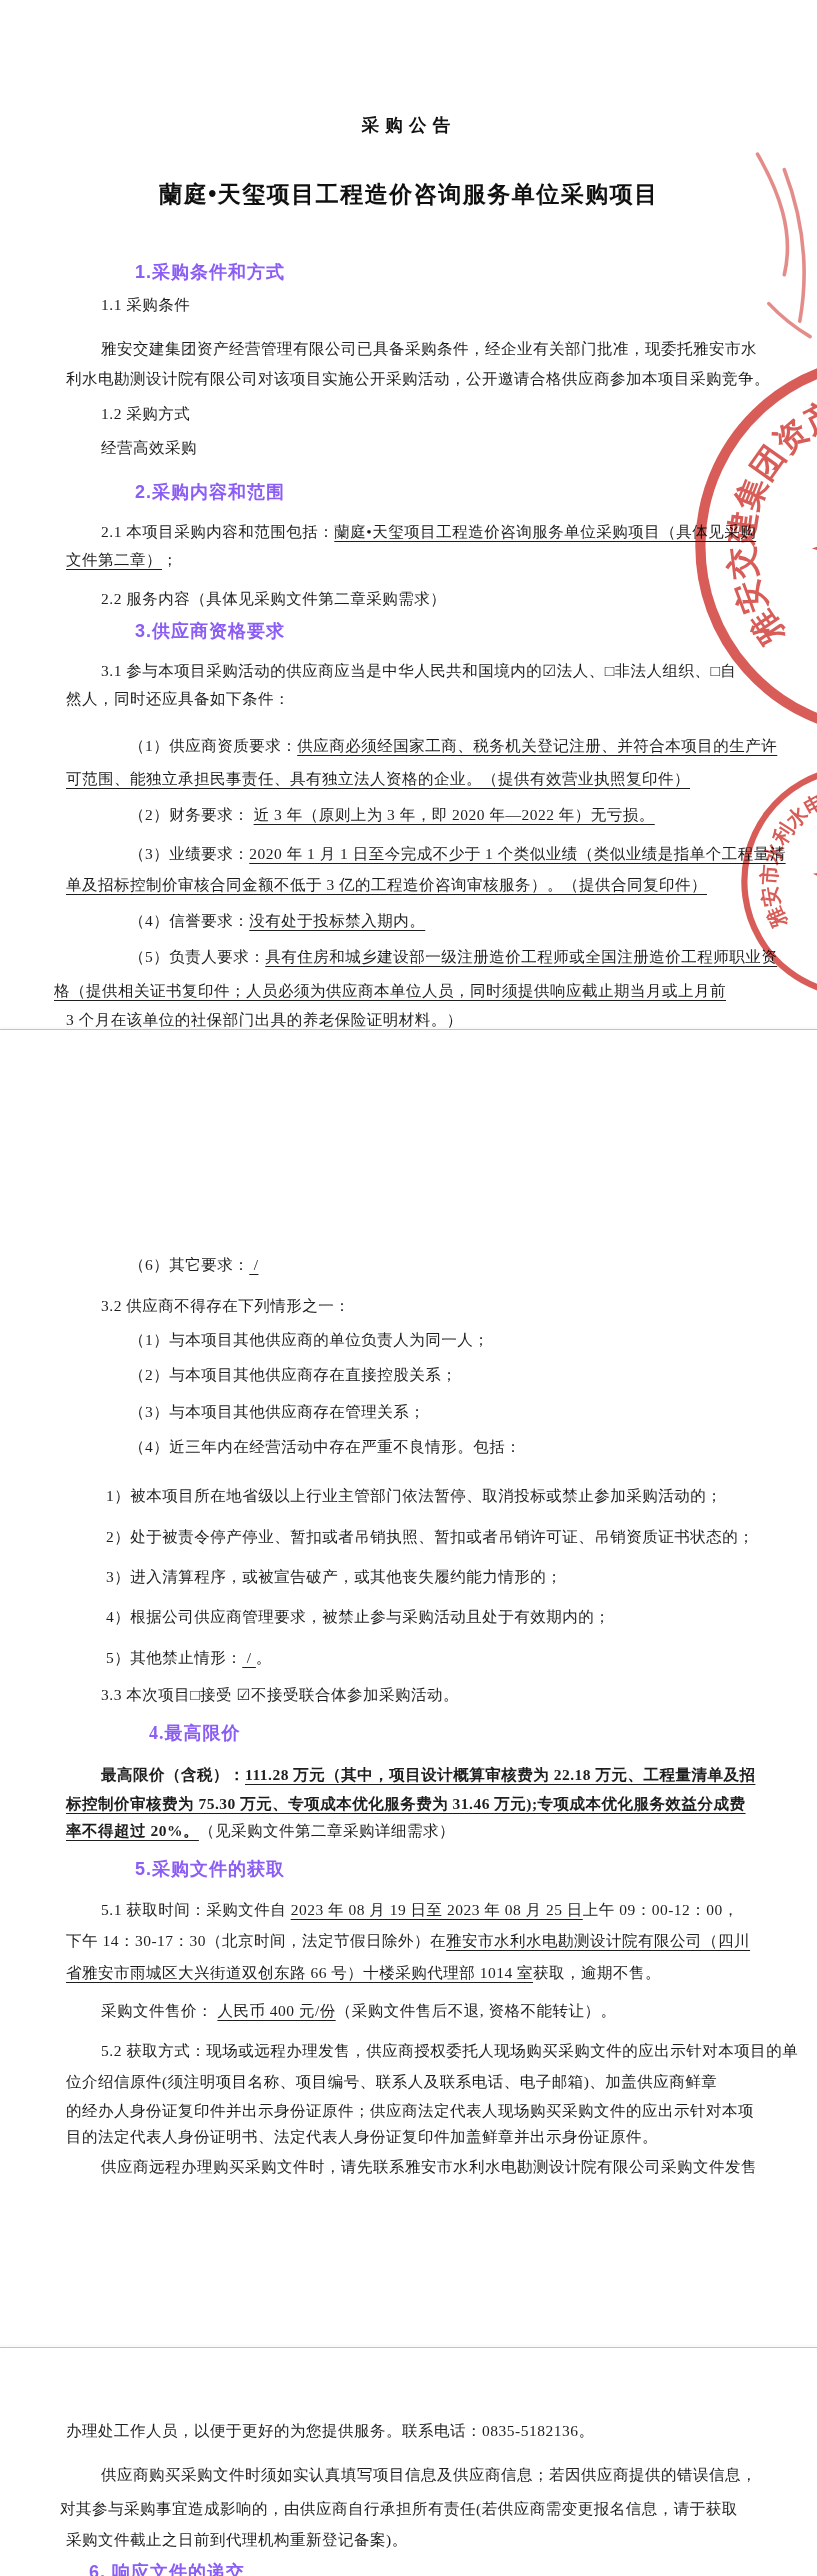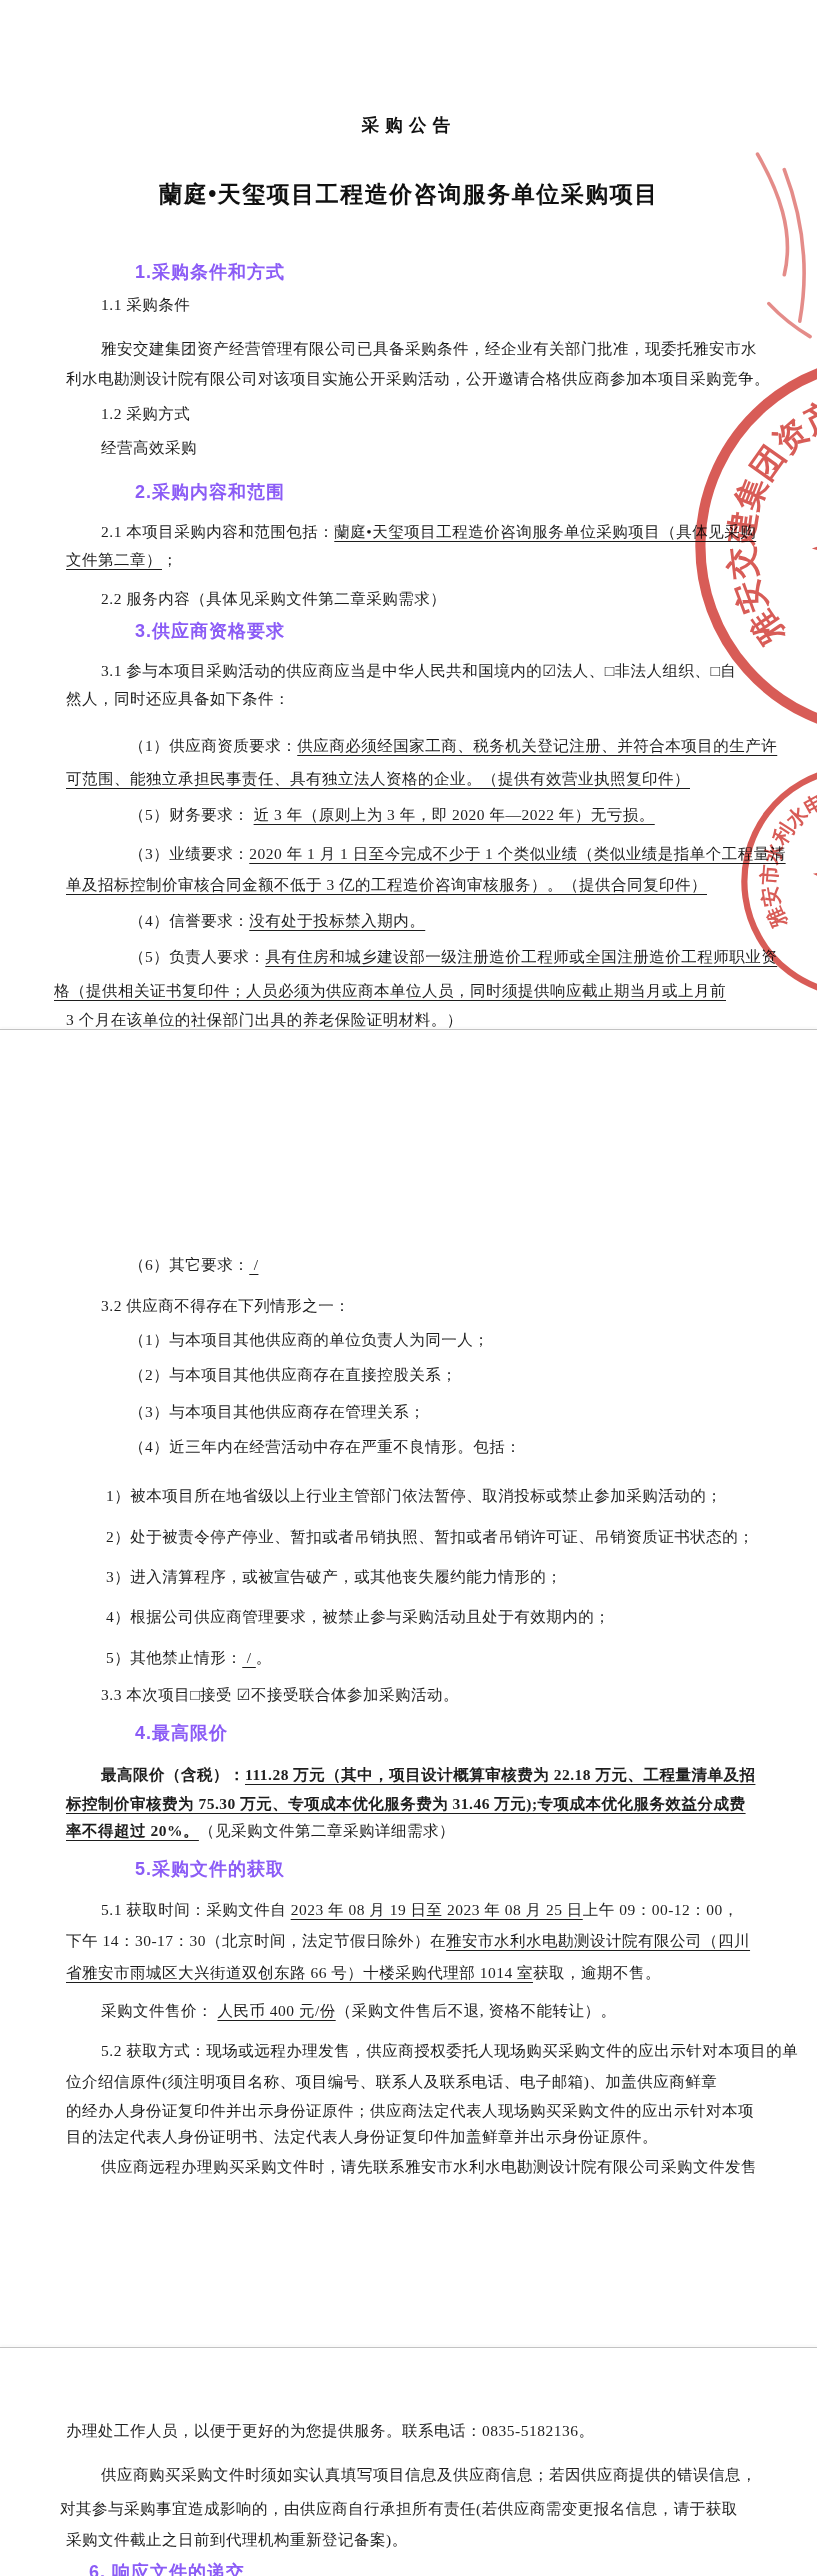--- a/index.html
+++ b/index.html
@@ -53,7 +53,7 @@
     <div class="dline" style="top: 689px; left: 66px;"><span>然人，同时还应具备如下条件：</span></div>
     <div class="dline" style="top: 736px; left: 129px;"><span>（1）供应商资质要求：</span><span class="u">供应商必须经国家工商、税务机关登记注册、并符合本项目的生产许</span></div>
     <div class="dline" style="top: 769px; left: 66px;"><span class="u">可范围、能独立承担民事责任、具有独立法人资格的企业。（提供有效营业执照复印件）</span></div>
-    <div class="dline" style="top: 805px; left: 129px;"><span>（5）财务要求： </span><span class="u">近 3 年（原则上为 3 年，即 2020 年—2022 年）无亏损。</span></div>
+    <div class="dline" style="top: 805px; left: 129px;"><span>（2）财务要求： </span><span class="u">近 3 年（原则上为 3 年，即 2020 年—2022 年）无亏损。</span></div>
     <div class="dline" style="top: 844px; left: 129px;"><span>（3）业绩要求：</span><span class="u">2020 年 1 月 1 日至今完成不少于 1 个类似业绩（类似业绩是指单个工程量清</span></div>
     <div class="dline" style="top: 875px; left: 66px;"><span class="u">单及招标控制价审核合同金额不低于 3 亿的工程造价咨询审核服务）。（提供合同复印件）</span></div>
     <div class="dline" style="top: 911px; left: 129px;"><span>（4）信誉要求：</span><span class="u">没有处于投标禁入期内。</span></div>

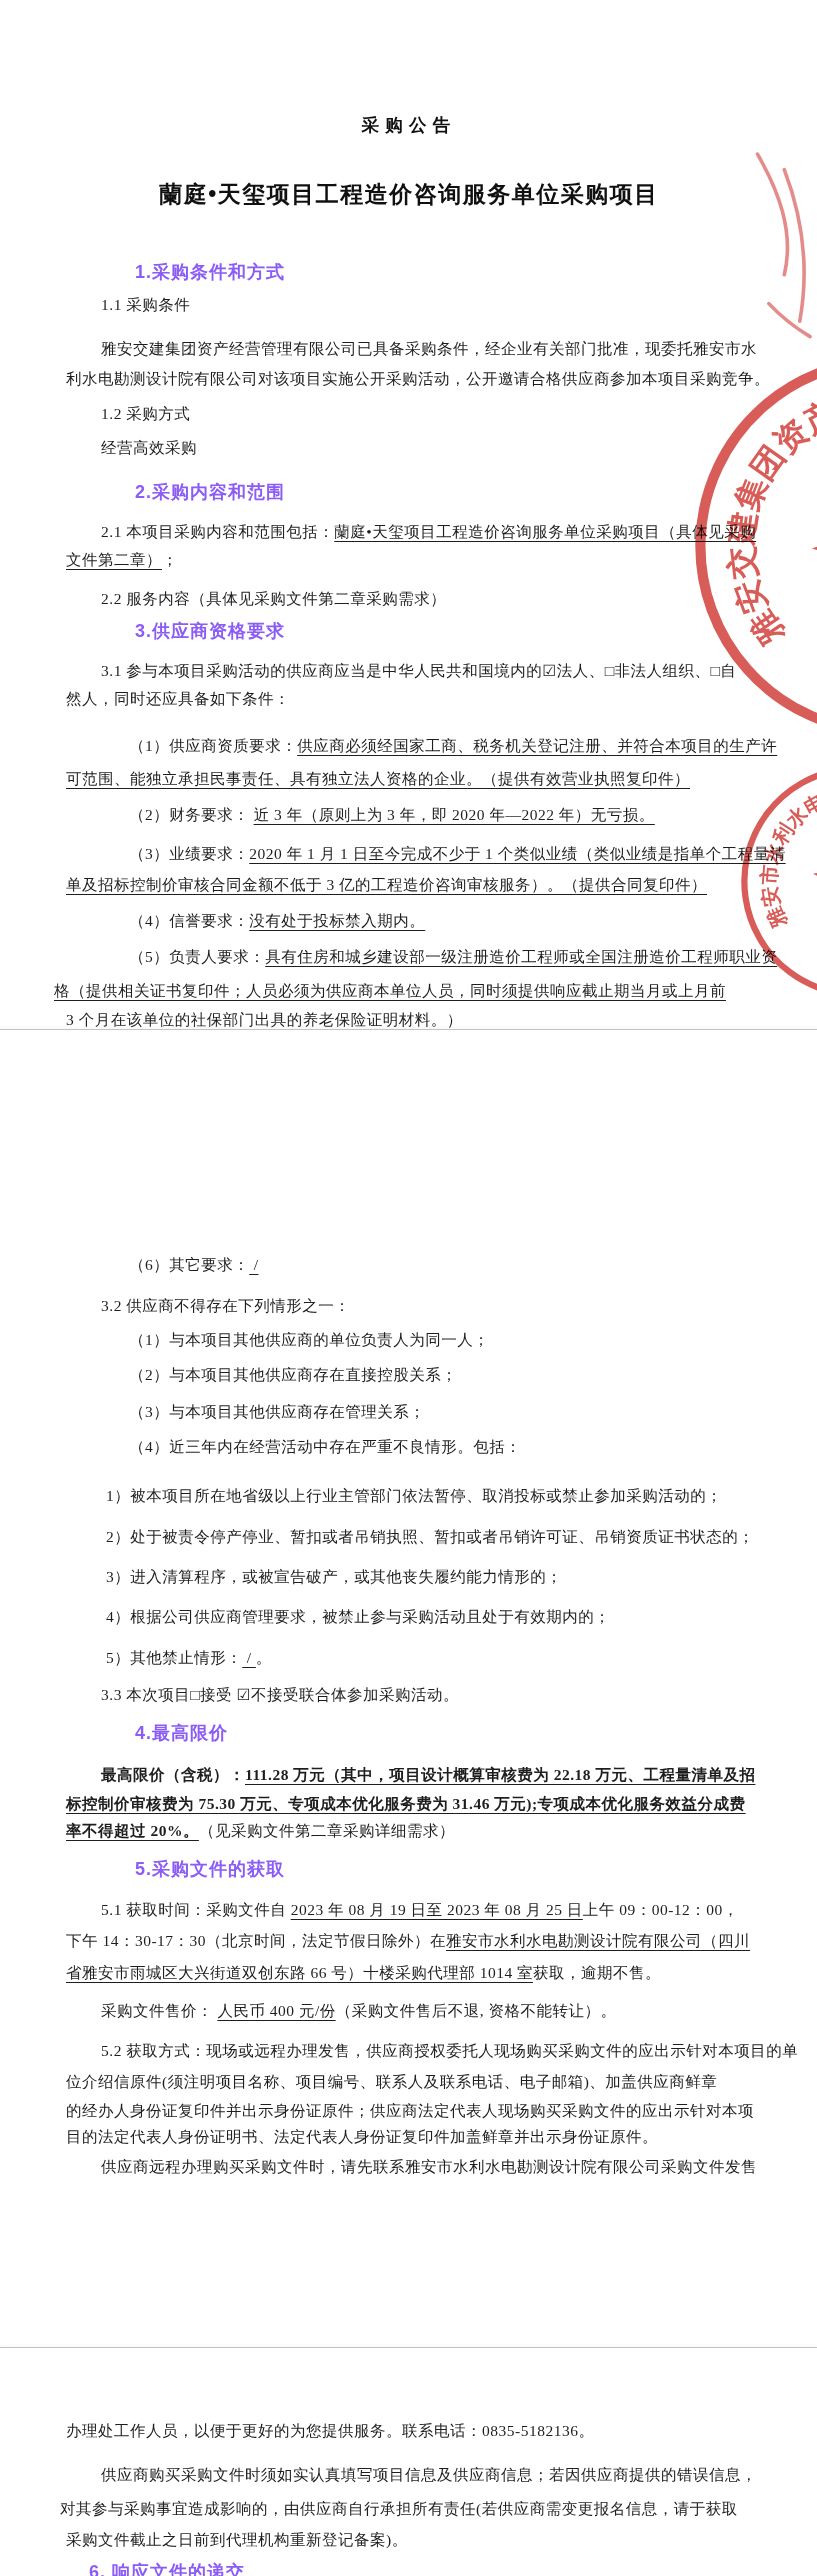--- a/index.html
+++ b/index.html
@@ -72,7 +72,7 @@
     <div class="dline" style="top: 1607px; left: 106px;"><span>4）根据公司供应商管理要求，被禁止参与采购活动且处于有效期内的；</span></div>
     <div class="dline" style="top: 1648px; left: 106px;"><span>5）其他禁止情形：</span><span class="u"> / </span><span>。</span></div>
     <div class="dline" style="top: 1685px; left: 101px;"><span>3.3 本次项目□接受  ☑不接受联合体参加采购活动。</span></div>
-    <div class="dline h" style="top: 1721px; left: 135px;"><span>4.最高限价</span></div>
+    <div class="dline h" style="top: 1721px; left: 149px; font-family: Liberation Serif, serif;"><span>4.最高限价</span></div>
     <div class="dline" style="top: 1765px; left: 101px;"><span class="b">最高限价（含税）：</span><span class="u b">111.28 万元（其中，项目设计概算审核费为 22.18 万元、工程量清单及招</span></div>
     <div class="dline" style="top: 1794px; left: 66px;"><span class="u b">标控制价审核费为 75.30 万元、专项成本优化服务费为 31.46 万元);专项成本优化服务效益分成费</span></div>
     <div class="dline" style="top: 1821px; left: 66px;"><span class="u b">率不得超过 20%。</span><span>（见采购文件第二章采购详细需求）</span></div>

